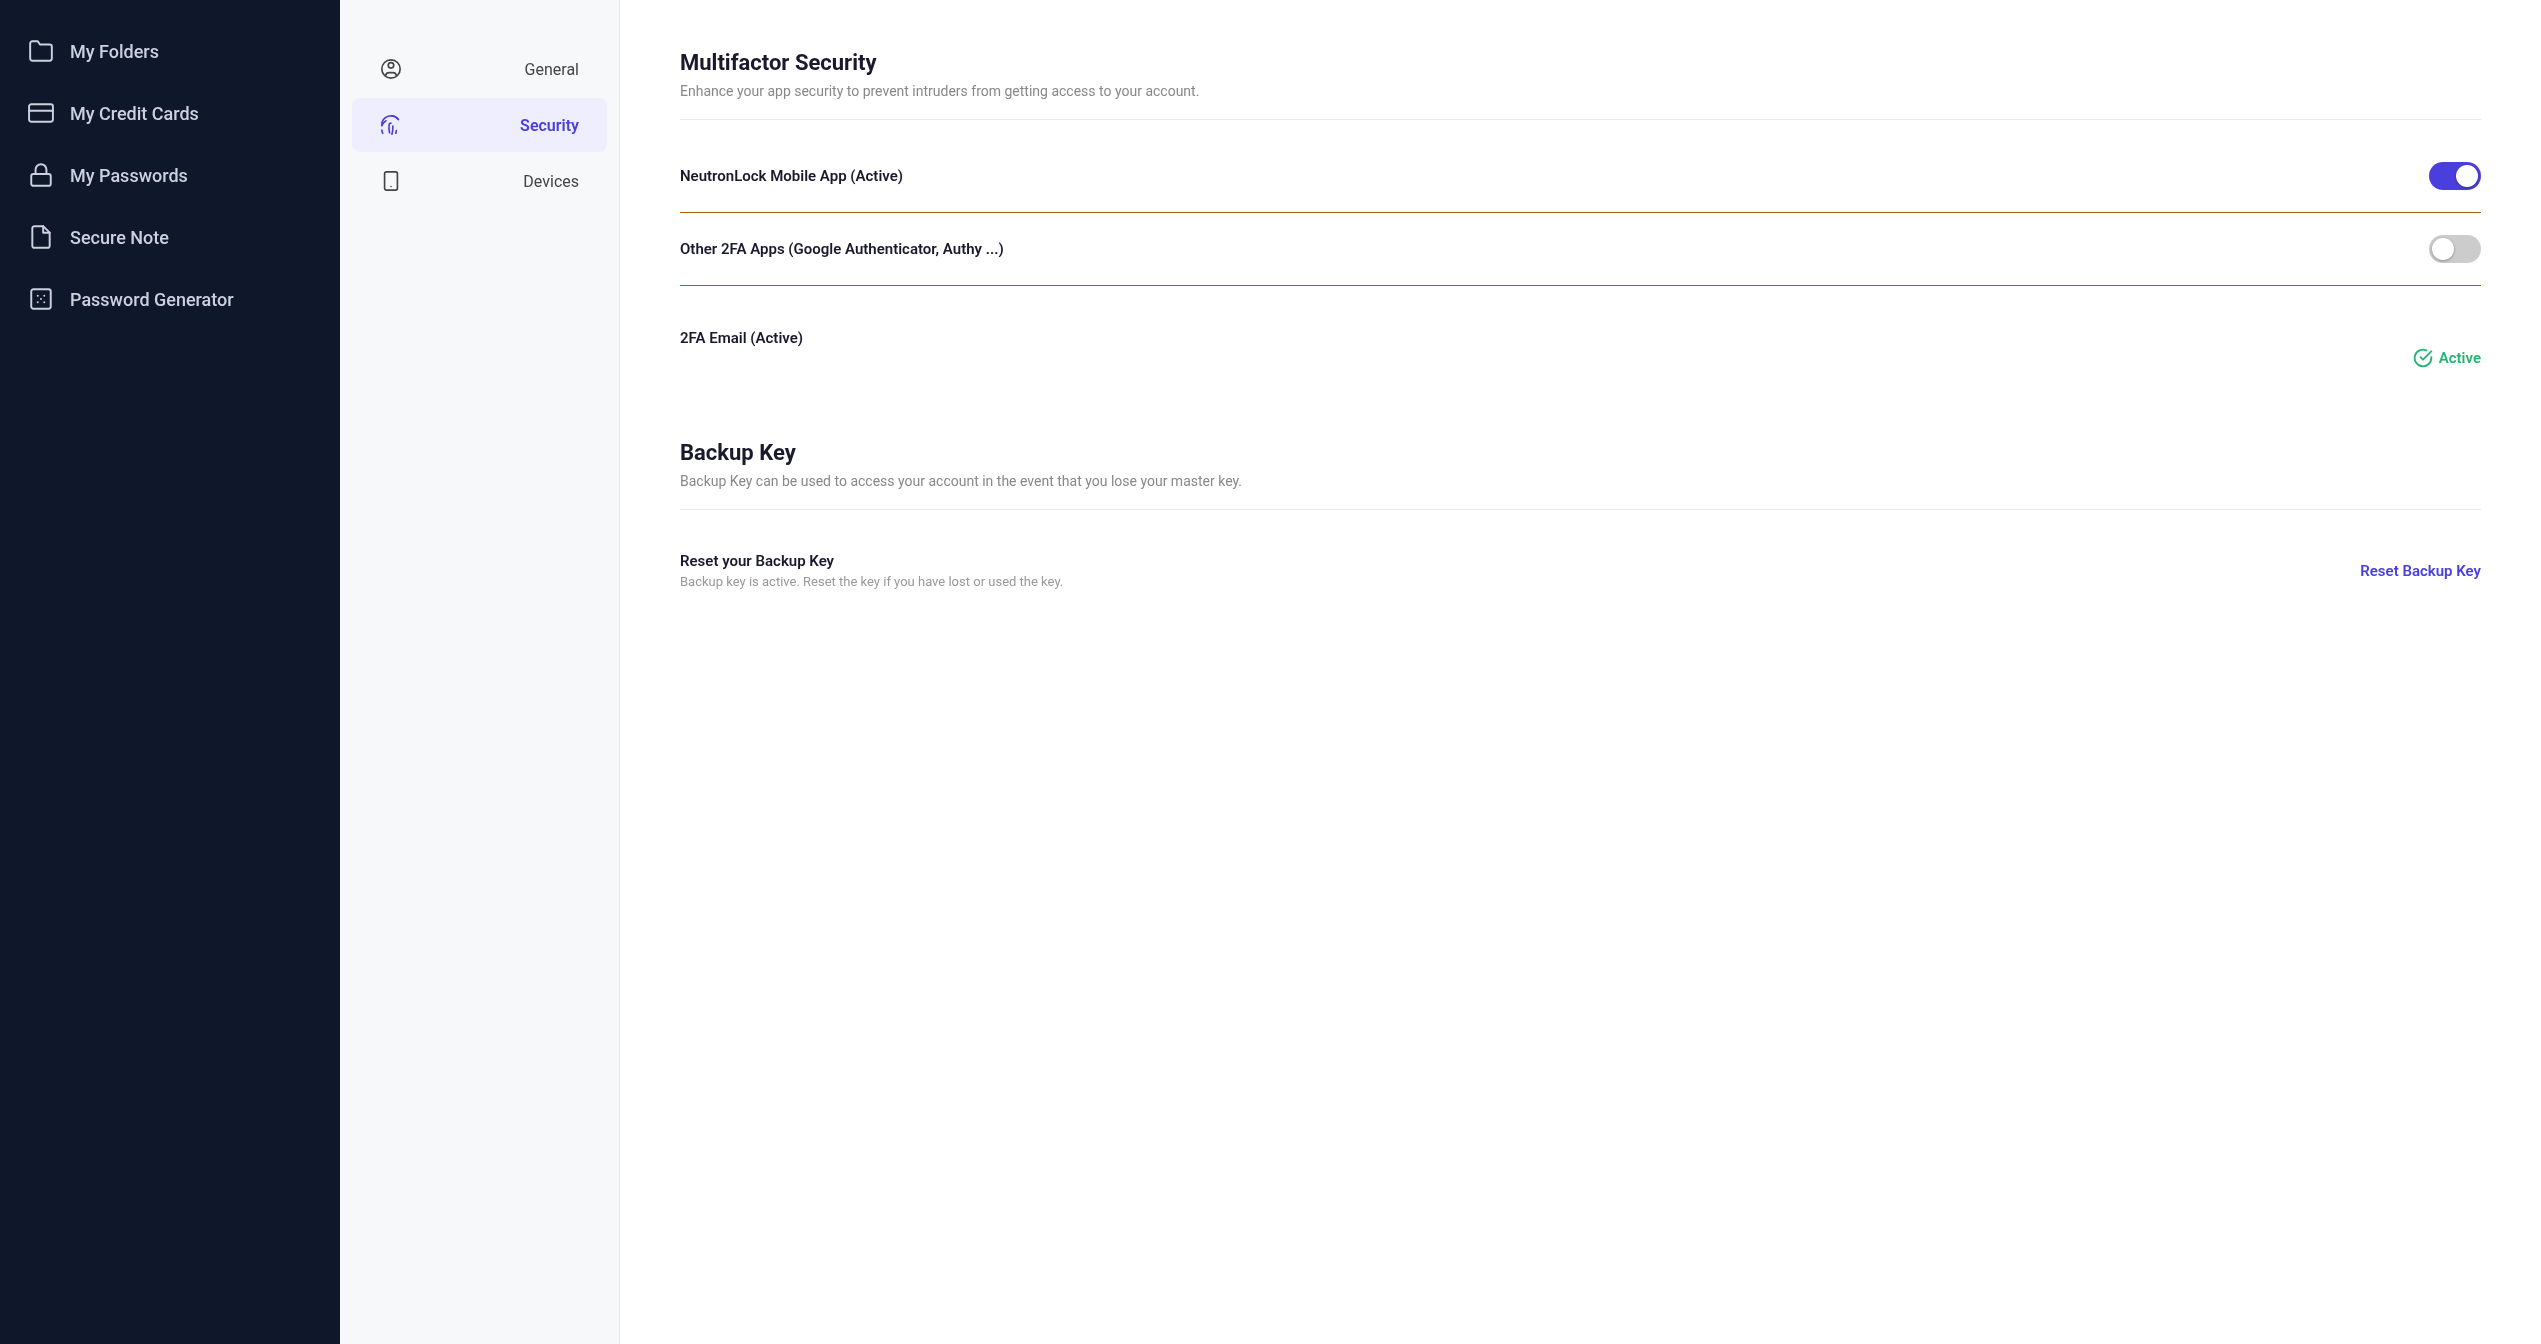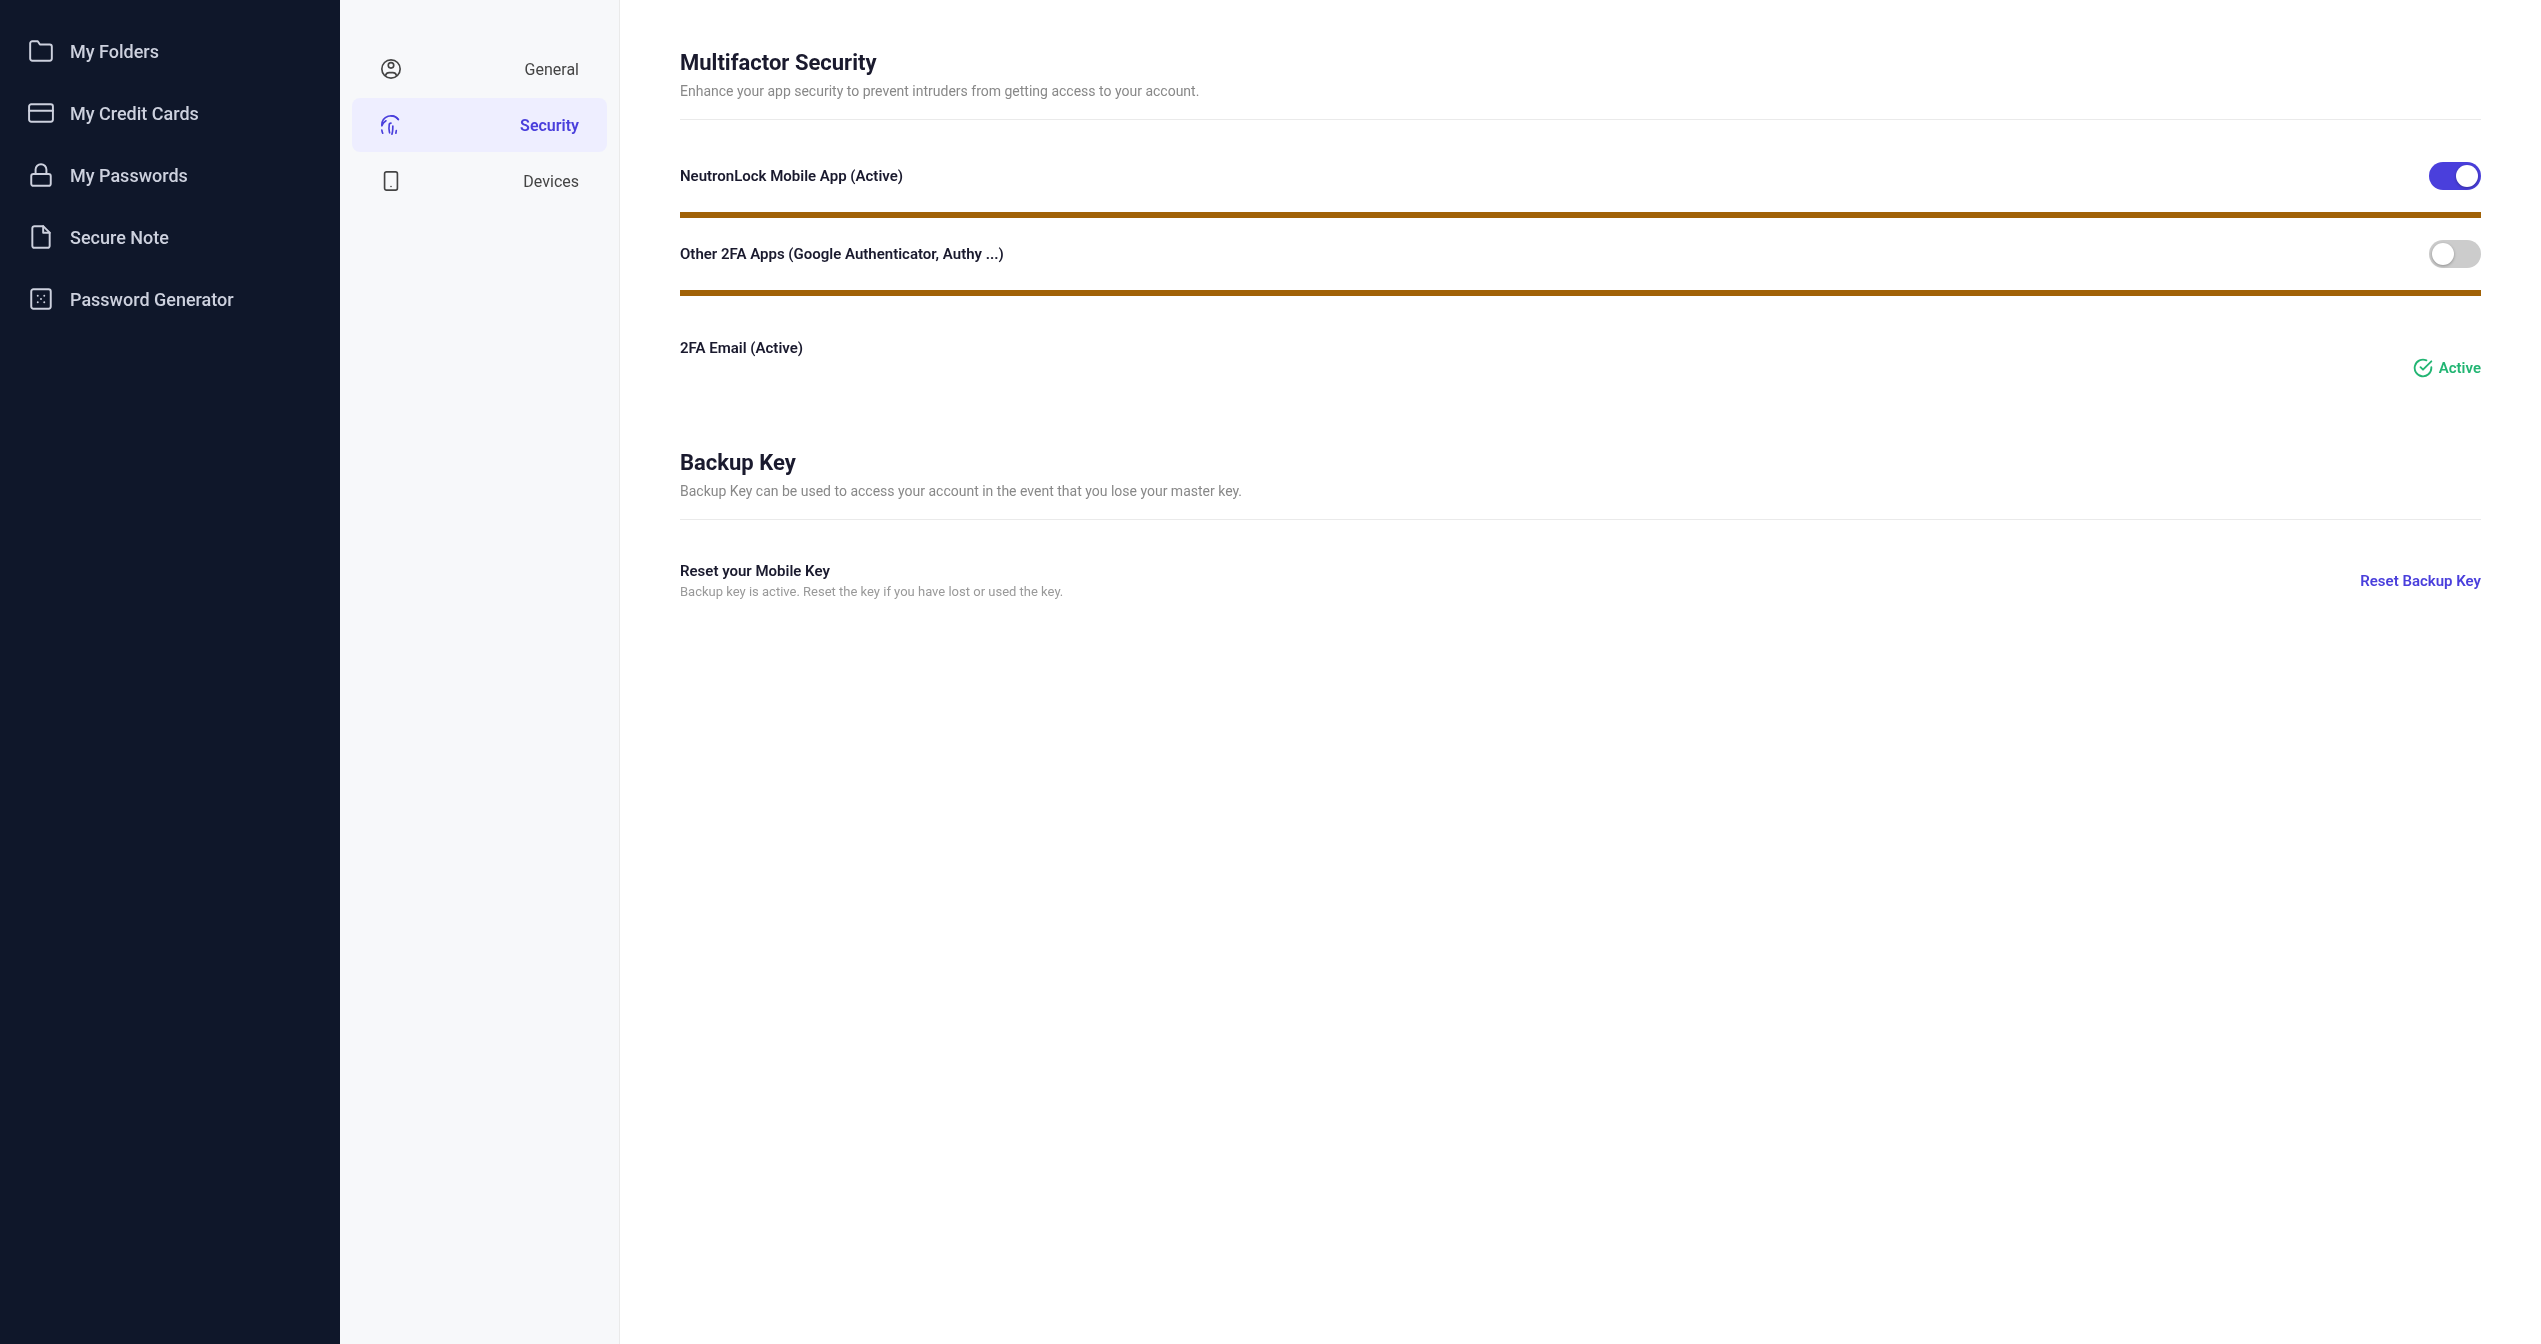--- a/index.html
+++ b/index.html
@@ -90,7 +90,7 @@
       align-items: center;
       justify-content: space-between;
       padding: 22px 0;
-      border-bottom: 6px solid #a16207;
+      border-bottom: 1px solid #a16207;
     }
     .setting-row:last-child { border-bottom: none; }
     .setting-label {

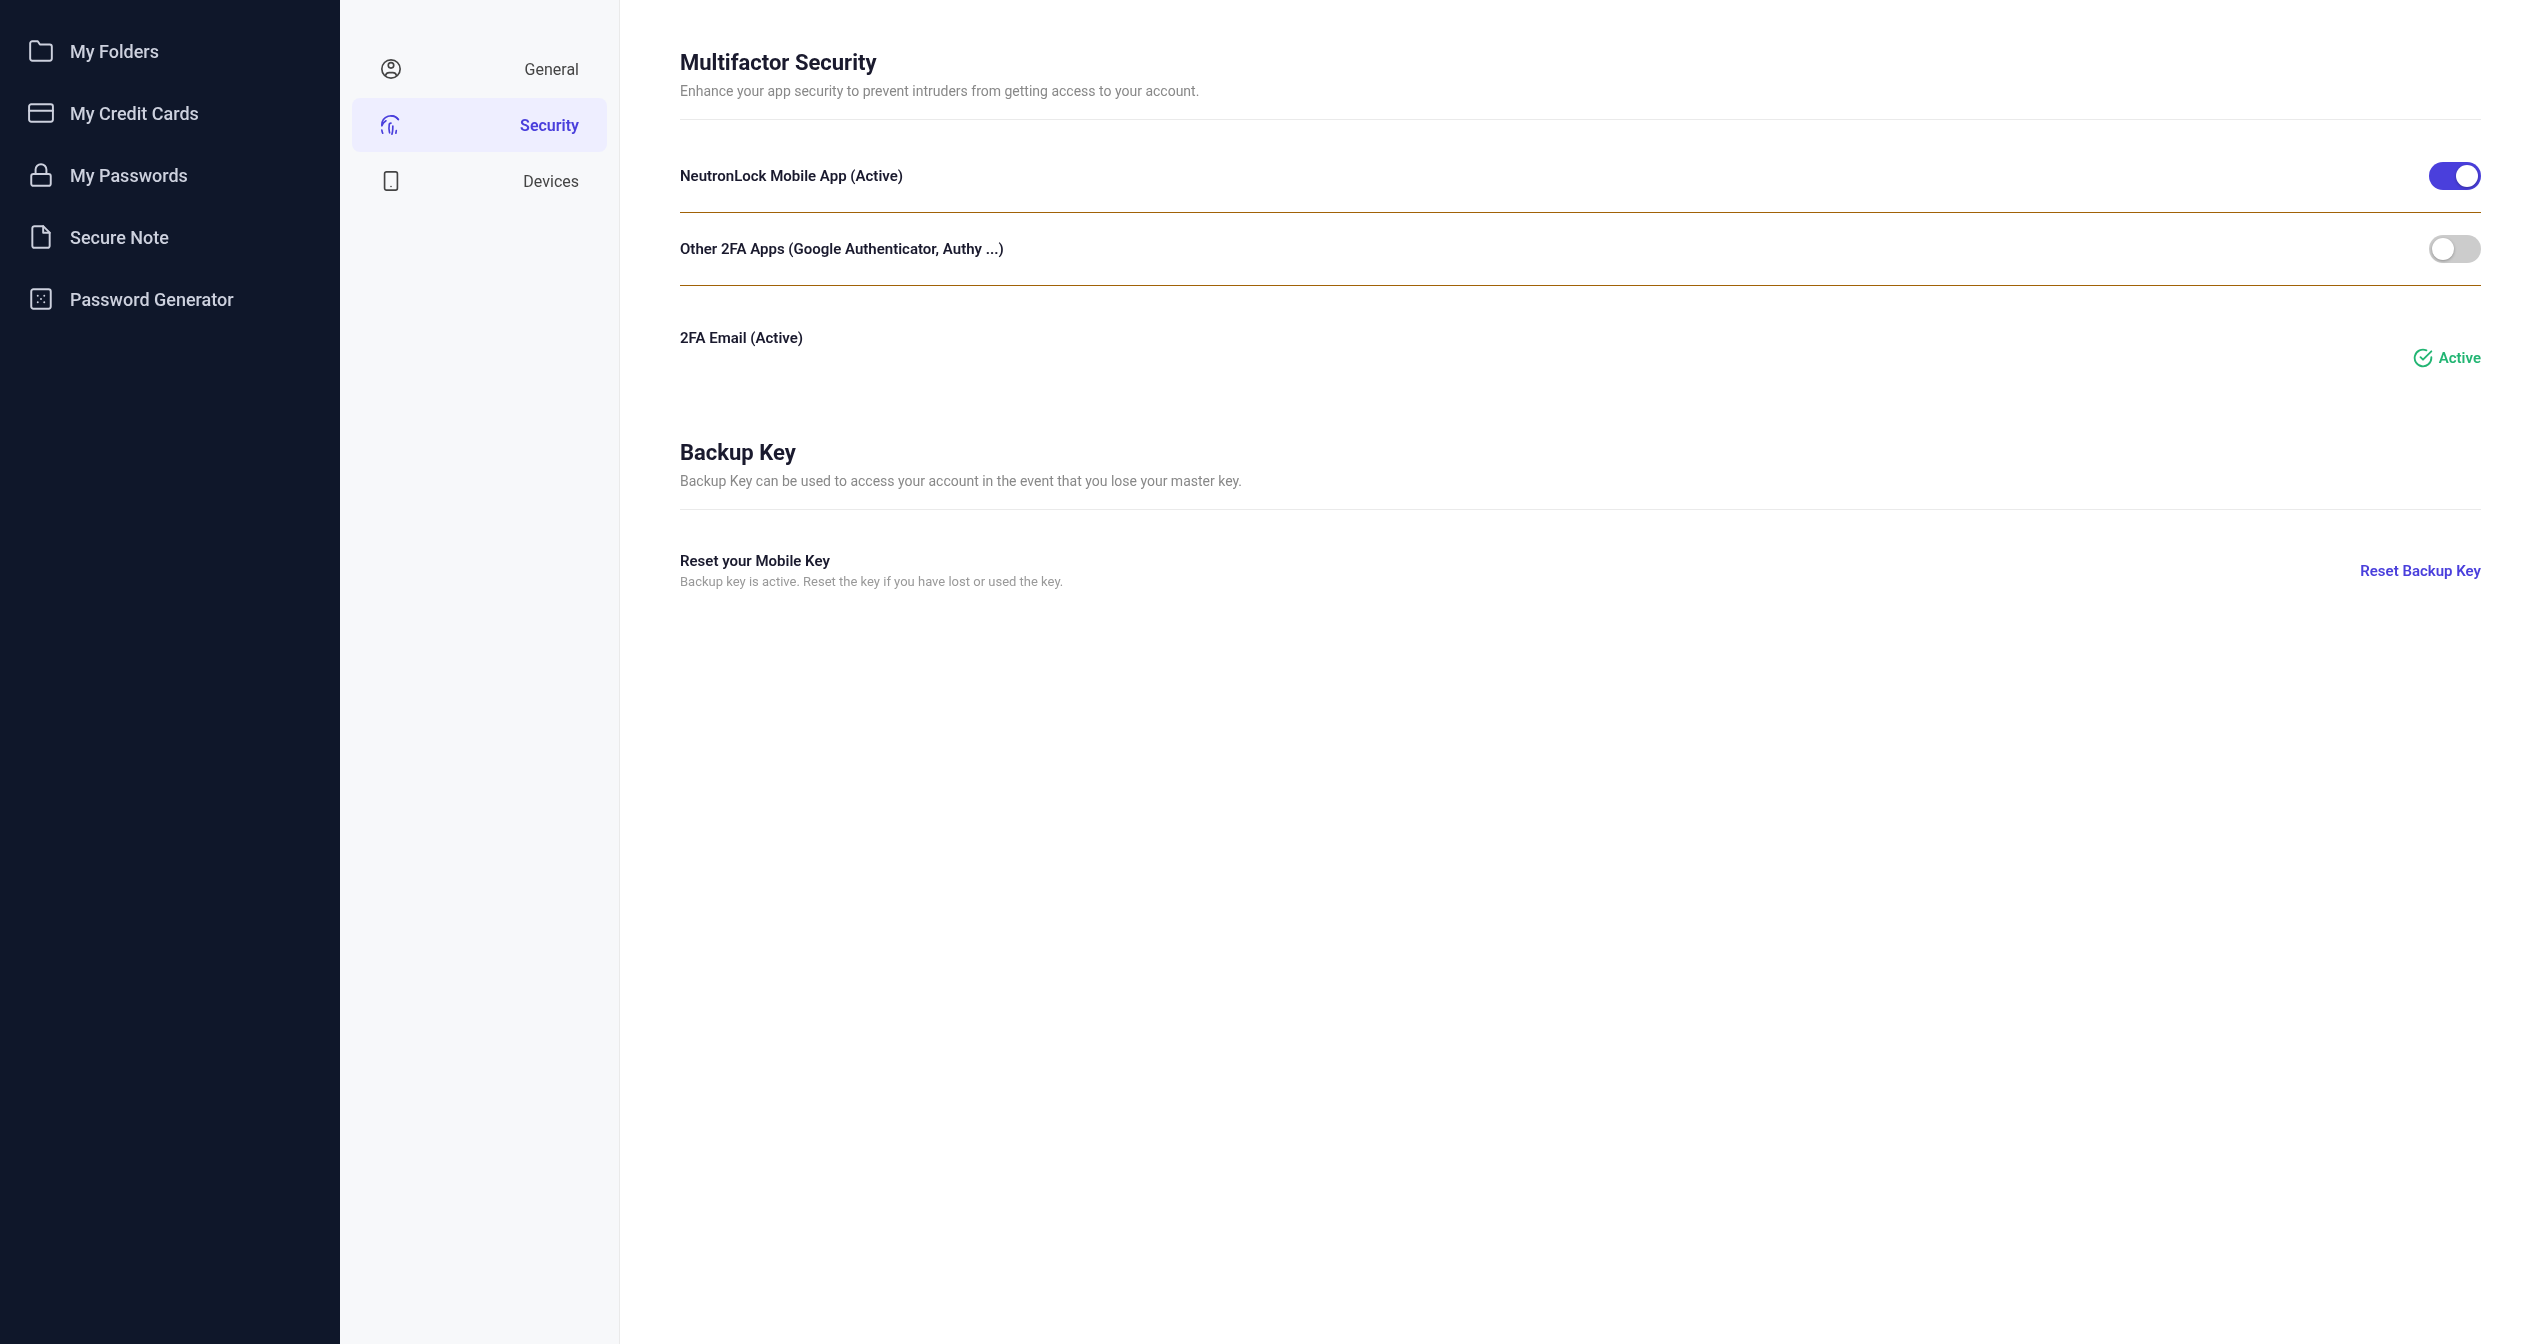--- a/index.html
+++ b/index.html
@@ -289,7 +289,7 @@
 
     <div class="setting-row">
       <div class="setting-row-info">
-        <div class="setting-label">Reset your Mobile Key</div>
+        <div class="setting-label">Reset your Backup Key</div>
         <div class="setting-row-sublabel">Backup key is active. Reset the key if you have lost or used the key.</div>
       </div>
       <a class="reset-link" href="#">Reset Backup Key</a>

